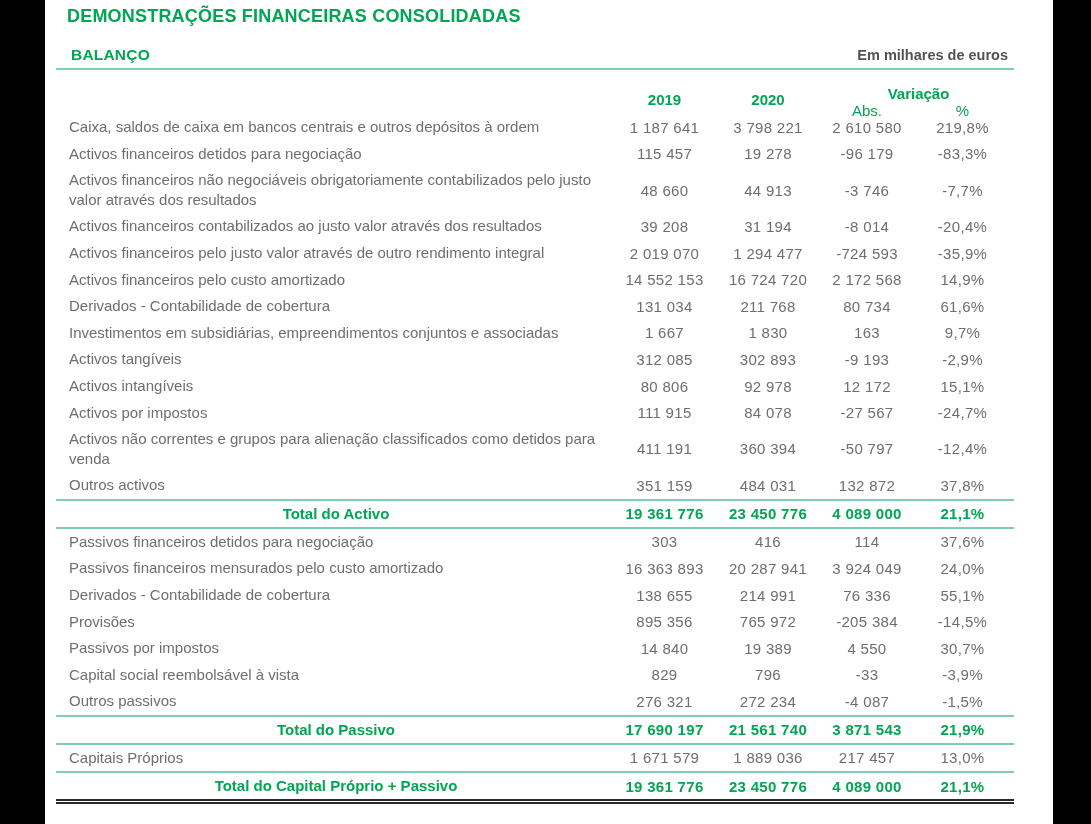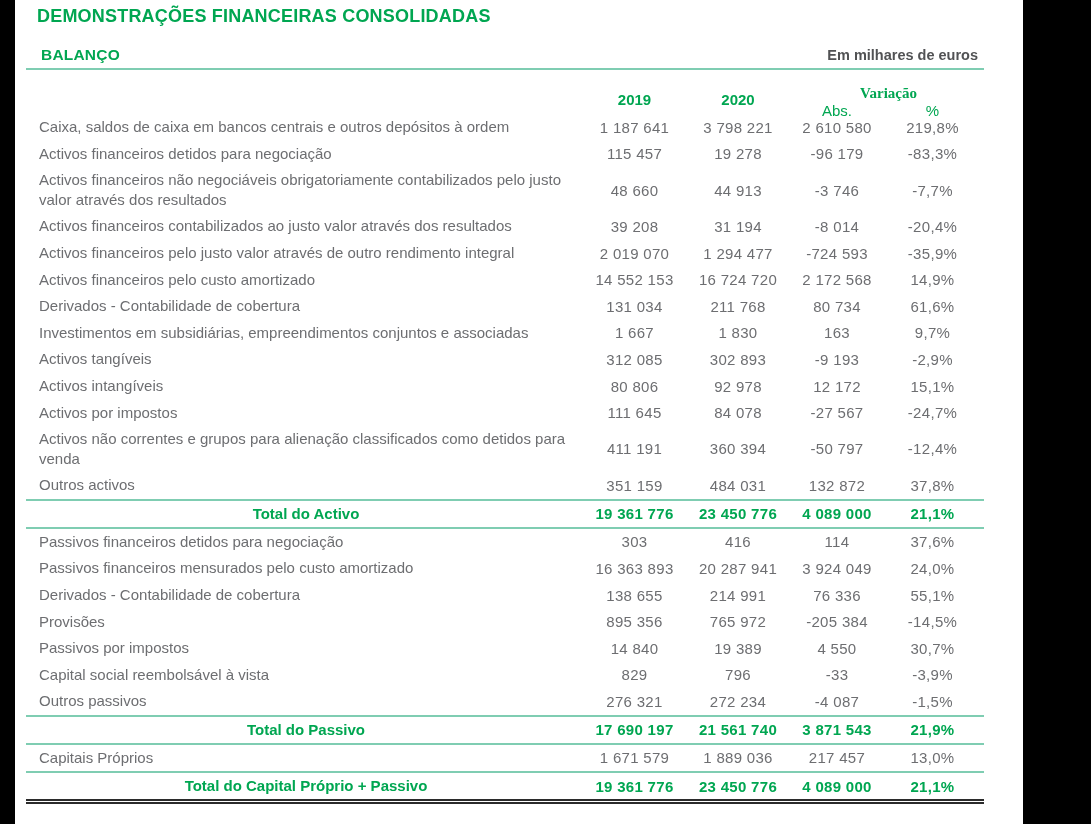--- a/index.html
+++ b/index.html
@@ -18,7 +18,7 @@
     font-family:"Liberation Sans", sans-serif;
   }
   .frame{
-    position:absolute;left:15px;top:0;width:1008px;height:824px;
+    position:absolute;left:45px;top:0;width:1008px;height:824px;
     background:#ffffff;
   }
   .sheet{margin-left:11px;width:958px;}

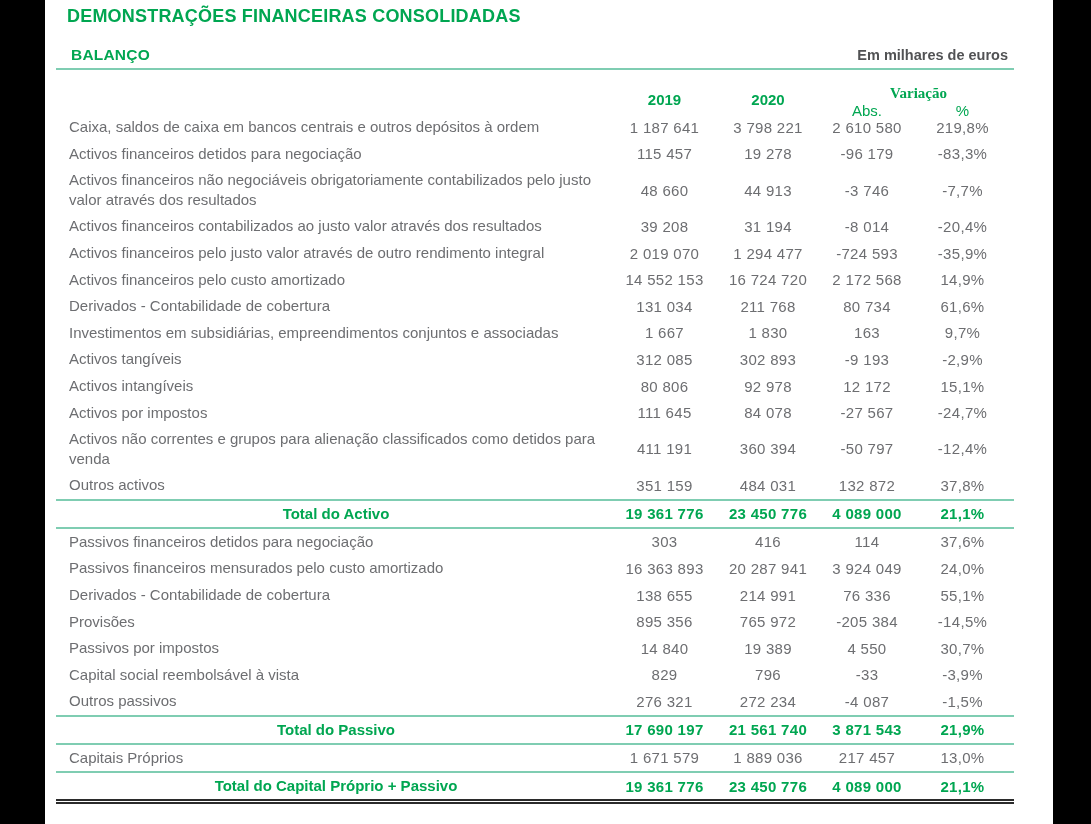--- a/index.html
+++ b/index.html
@@ -47,7 +47,7 @@
     color:var(--brand-green);font-size:15px;font-weight:bold;
   }
   .var-group{width:191px;display:flex;flex-direction:column;justify-content:space-between;padding:1px 0 3px 0;}
-  .var-title{text-align:center;color:var(--brand-green);font-size:15px;font-weight:bold;font-family:Liberation Serif, serif;}
+  .var-title{text-align:center;color:var(--brand-green);font-size:15px;font-weight:bold;}
   .var-sub{display:flex;}
   .var-sub .col-3,.var-sub .col-4{
     text-align:center;color:var(--brand-green);font-size:15px;font-weight:normal;

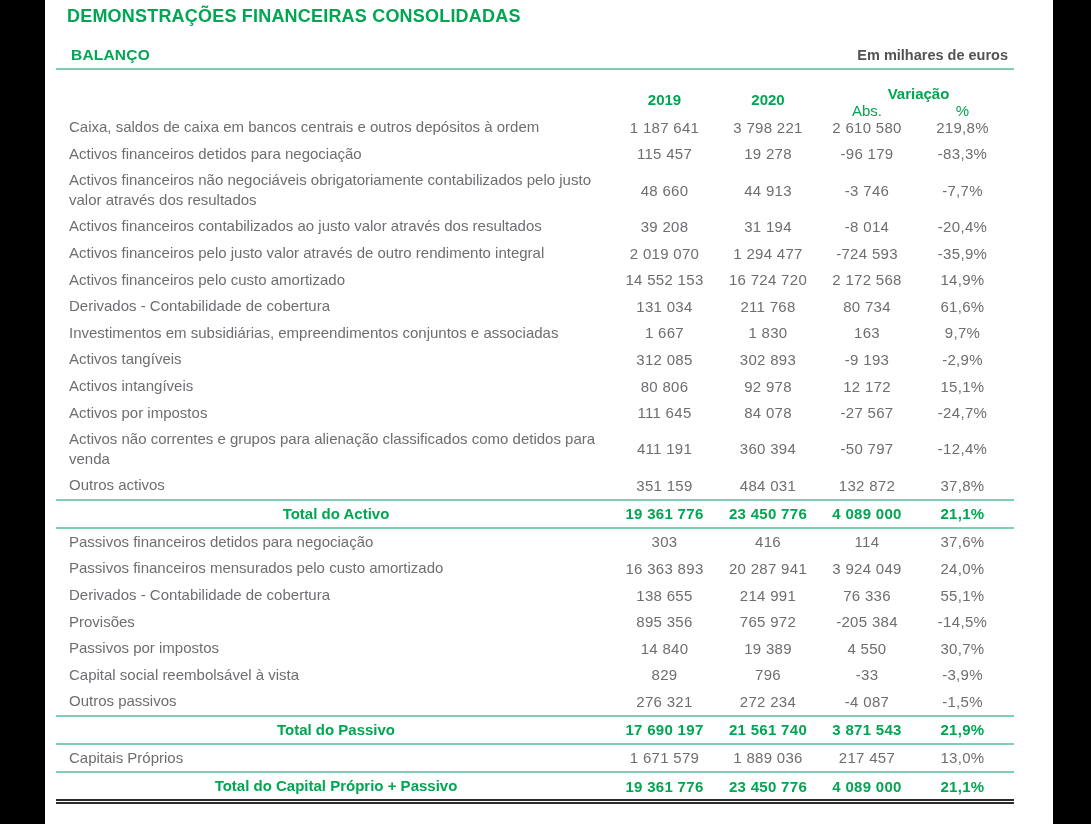--- a/index.html
+++ b/index.html
@@ -169,7 +169,7 @@
   </div>
           <div class="trow data">
     <div class="cell col-label">Activos por impostos</div>
-    <div class="cell col-1 num">111 645</div>
+    <div class="cell col-1 num">111 915</div>
     <div class="cell col-2 num">84 078</div>
     <div class="cell col-3 num">-27 567</div>
     <div class="cell col-4 num">-24,7%</div>

